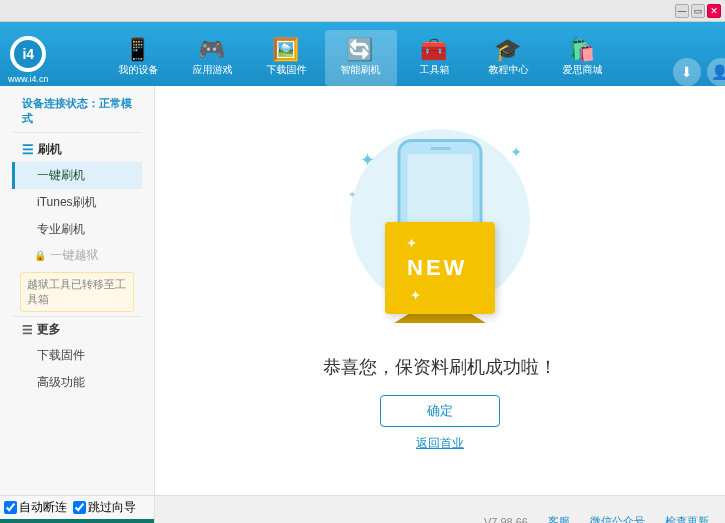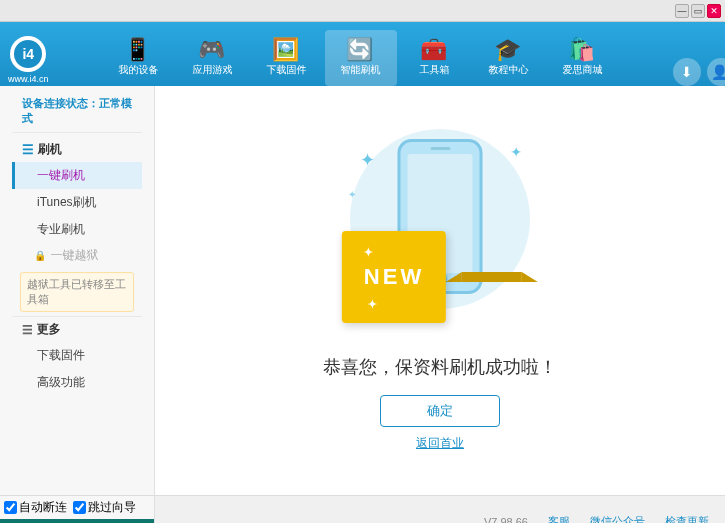--- a/index.html
+++ b/index.html
@@ -162,7 +162,7 @@
     .sidebar-item.active {
       background: #e0f0fa;
       border-left: 3px solid #1a8ec7;
-      color: #a21caf;
+      color: #14532d;
     }
 
     .sidebar-disabled {

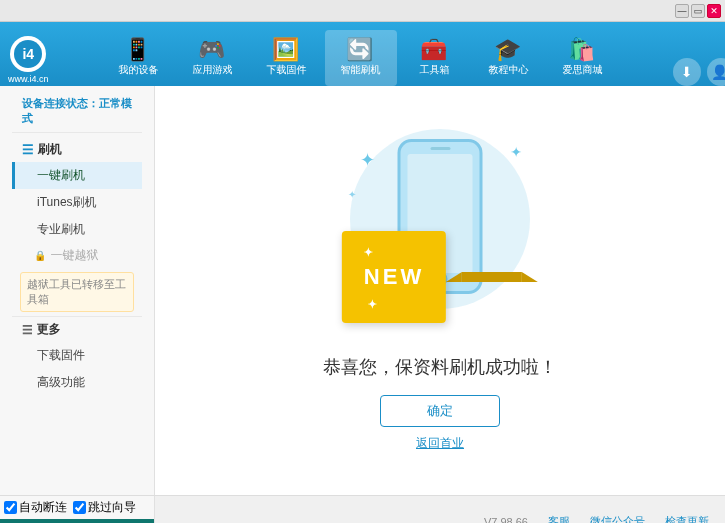--- a/index.html
+++ b/index.html
@@ -427,7 +427,7 @@
       <span class="sparkle" style="position:absolute;top:15px;right:28px;color:#6cc8e8;font-size:14px;">✦</span>
       <span class="sparkle" style="position:absolute;top:60px;left:18px;color:#90d4ee;font-size:10px;">✦</span>
 
-      <div style="position:absolute;bottom:16px;left:50%;transform:translateX(-50%);display:flex;flex-direction:row;align-items:center;">
+      <div style="position:absolute;bottom:16px;left:50%;transform:translateX(-50%);display:flex;flex-direction:column;align-items:center;">
         <div style="background:#f5c200;color:white;font-size:22px;font-weight:900;padding:7px 22px;border-radius:4px;letter-spacing:3px;box-shadow:2px 3px 8px rgba(0,0,0,0.18);position:relative;z-index:2;">
           <span style="font-size:11px;vertical-align:middle;margin-right:4px;">✦</span>
           <span>NEW</span>

